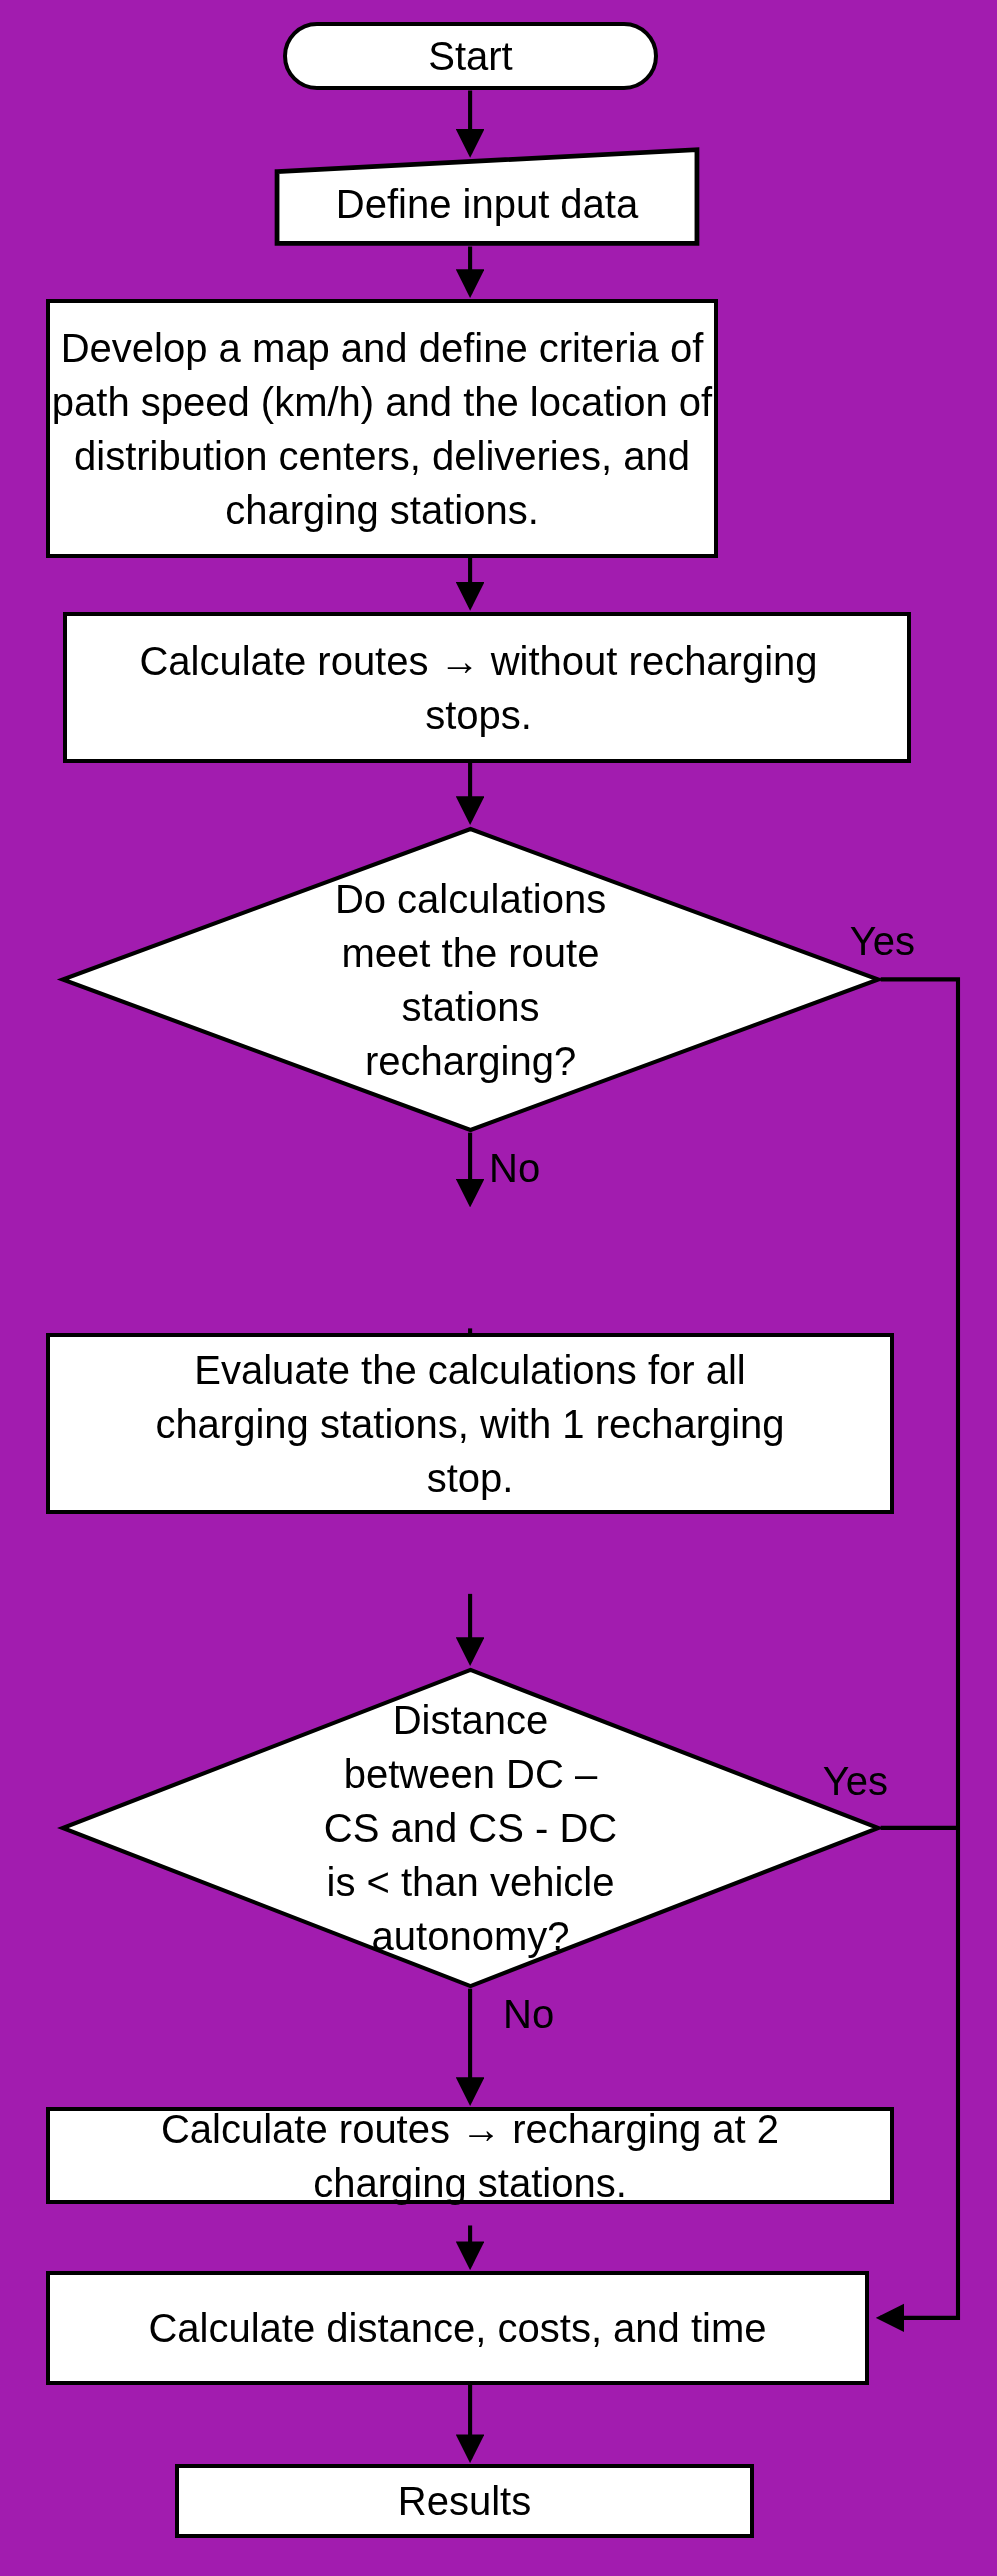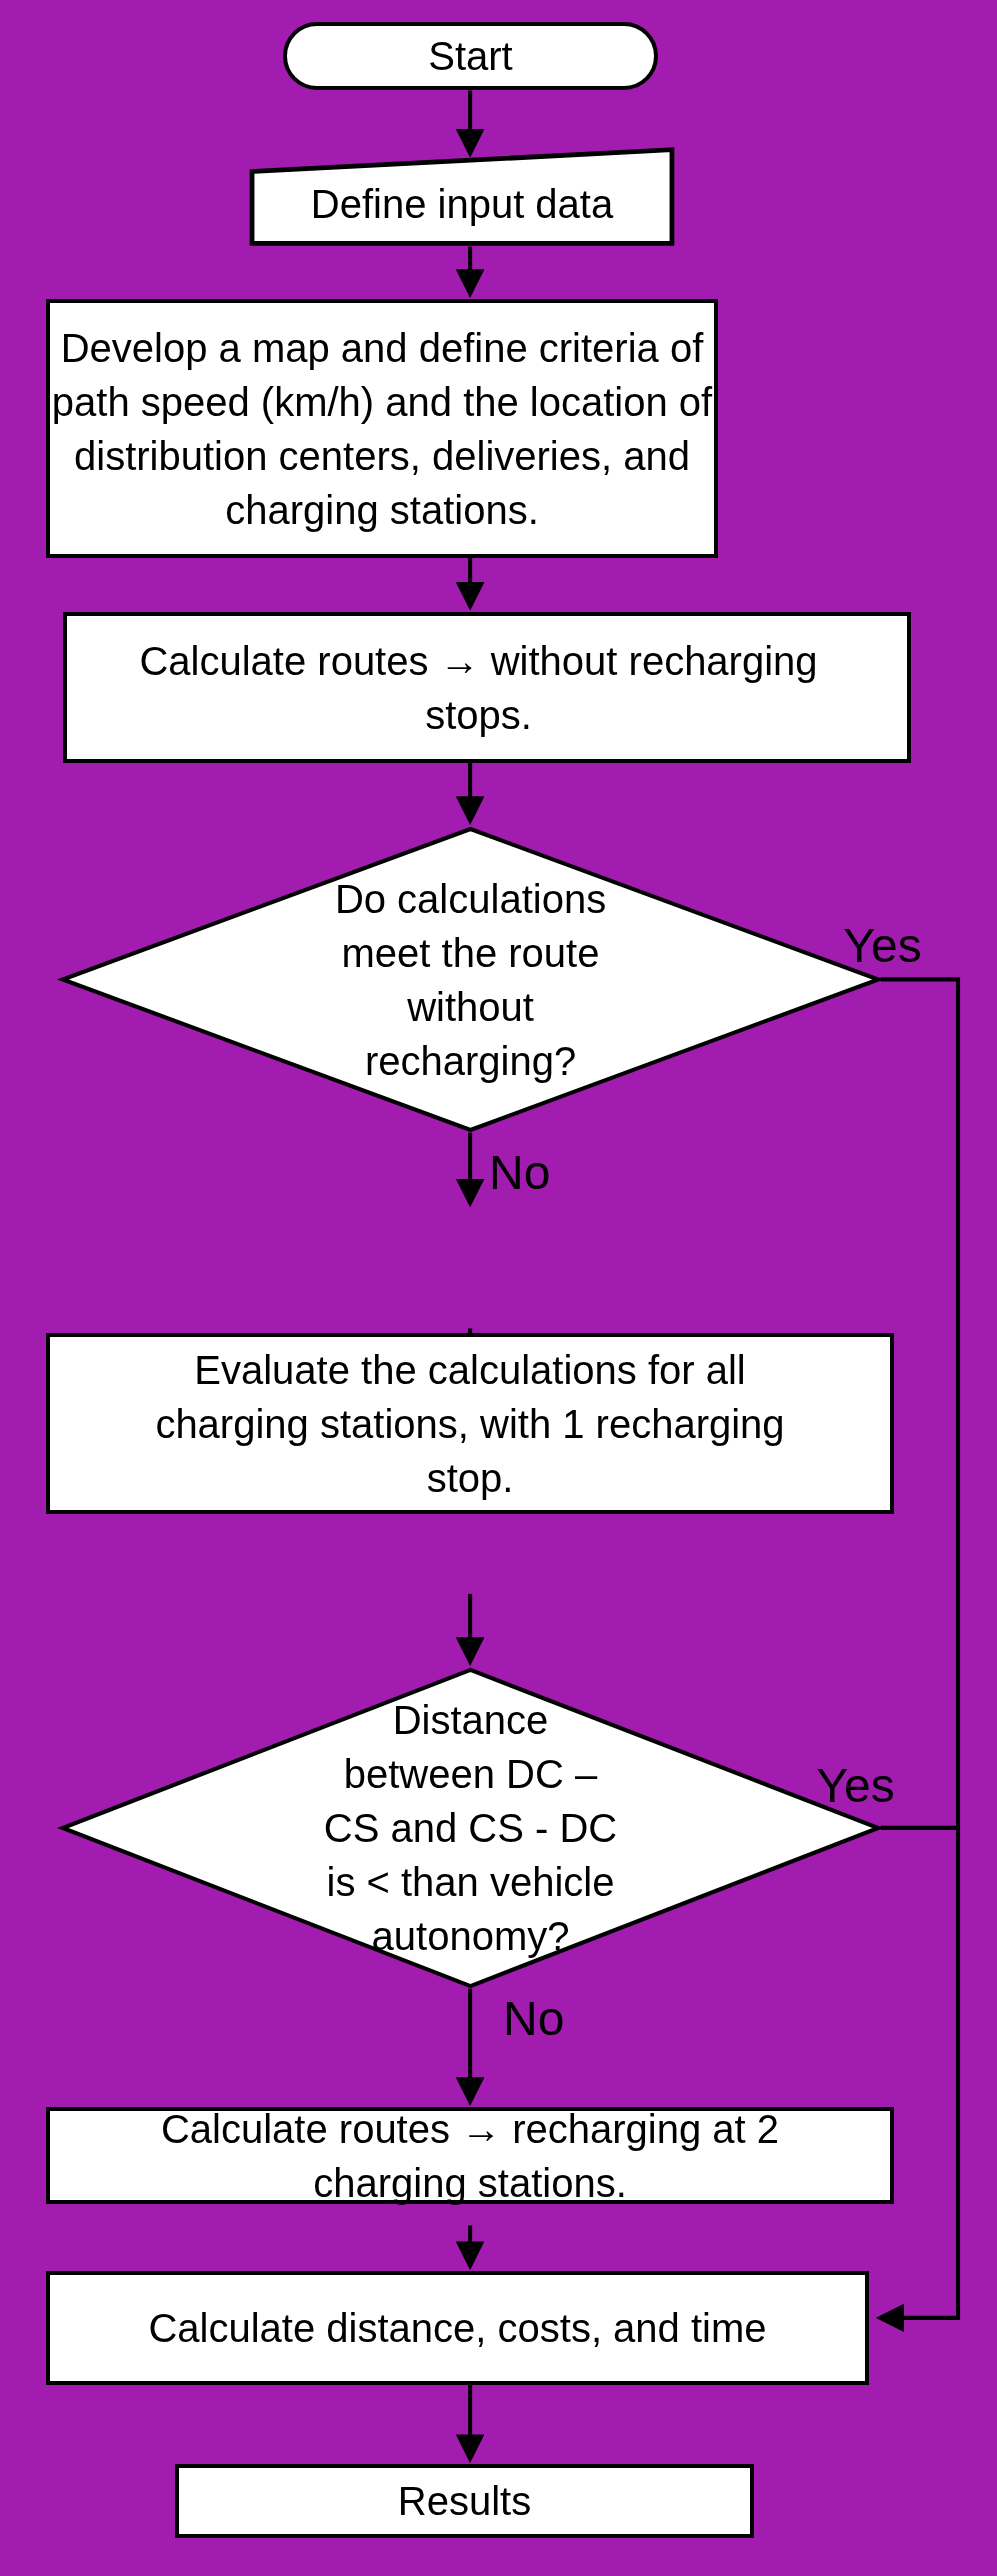--- a/index.html
+++ b/index.html
@@ -85,7 +85,7 @@
     <div class="node-text">Start</div>
   </div>
 
-  <div class="node" style="left:249px; top:147px; width:426px; height:99px;">
+  <div class="node" style="left:274px; top:147px; width:426px; height:99px;">
     <svg class="node-shape-svg" width="426" height="99" viewBox="0 0 623 145" xmlns="http://www.w3.org/2000/svg">
       <polygon points="4,36 619,4 619,141 4,141" fill="#ffffff" stroke="#000000" stroke-width="7"></polygon>
     </svg>

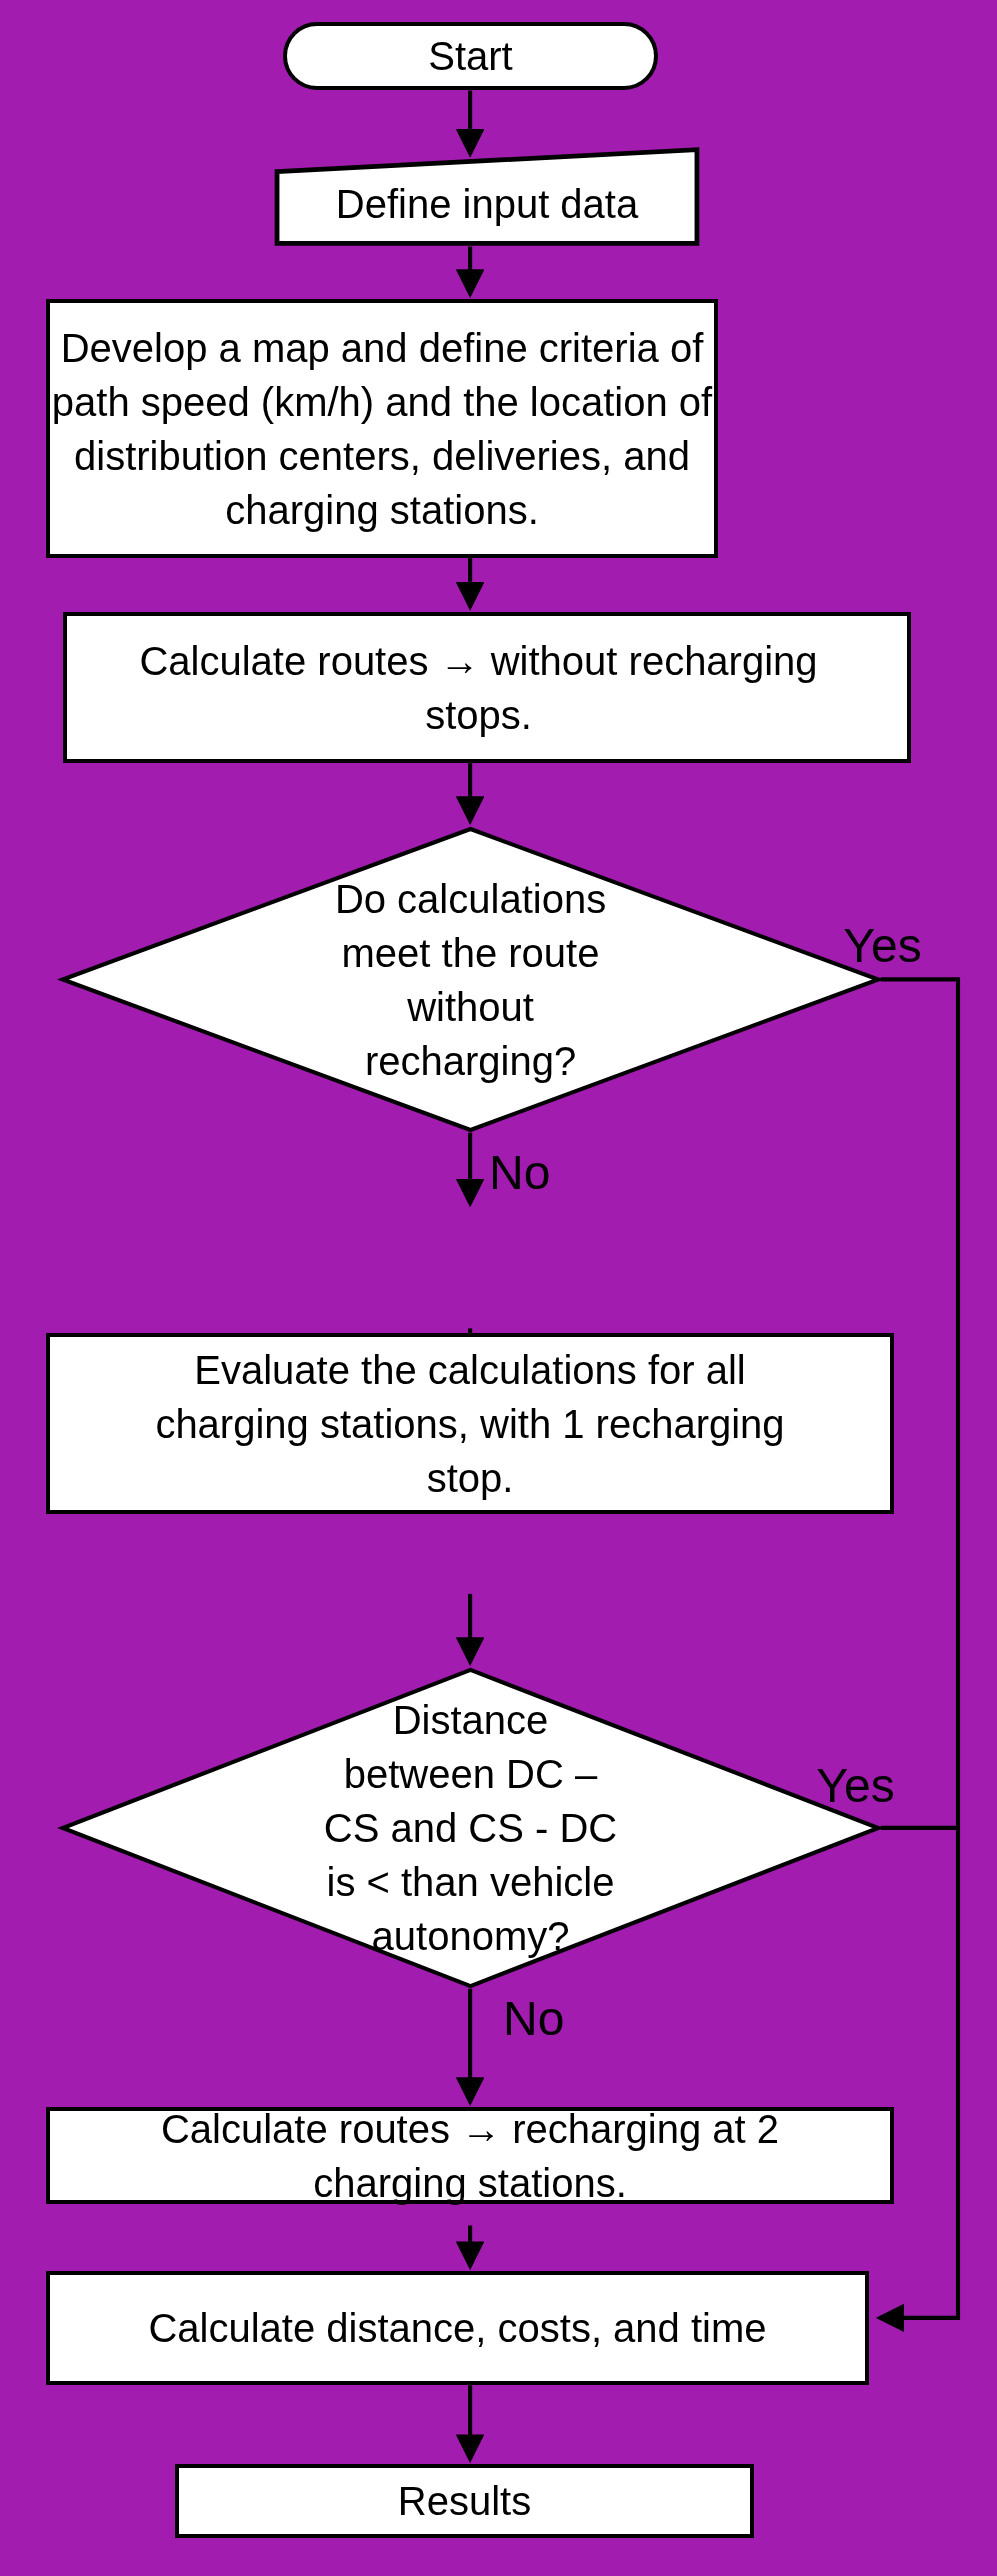--- a/index.html
+++ b/index.html
@@ -112,7 +112,7 @@
     </svg>
     <div class="node-text">Do calculations
 meet the route
-without
+stations
 recharging?</div>
   </div>
 

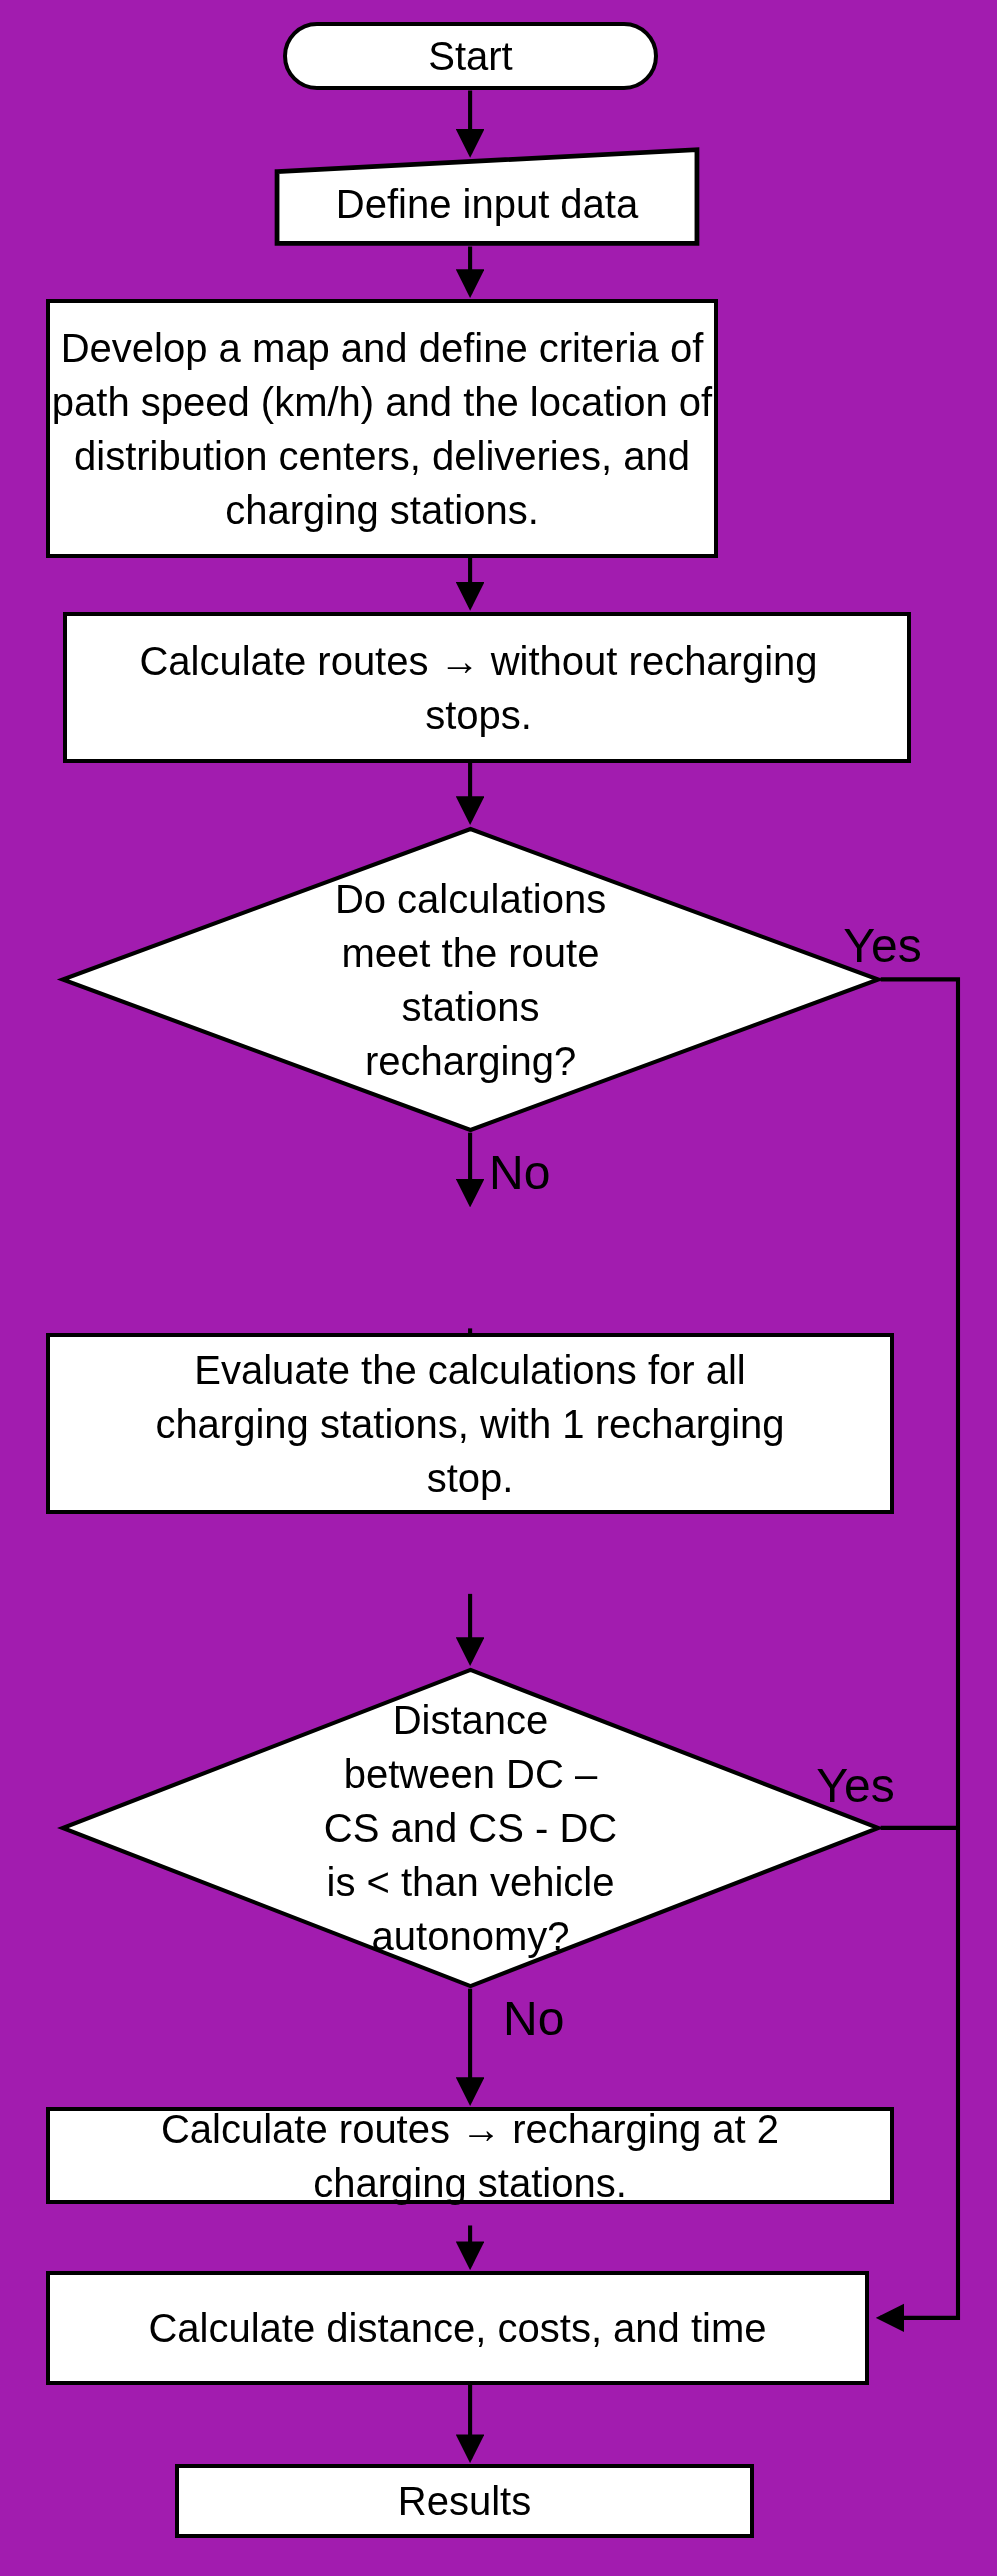--- a/index.html
+++ b/index.html
@@ -46,7 +46,7 @@
   .edge-label {
     position: absolute;
     z-index: 2;
-    font-size: 48px;
+    font-size: 40px;
     line-height: 1.2;
     color: #000000;
     white-space: nowrap;

